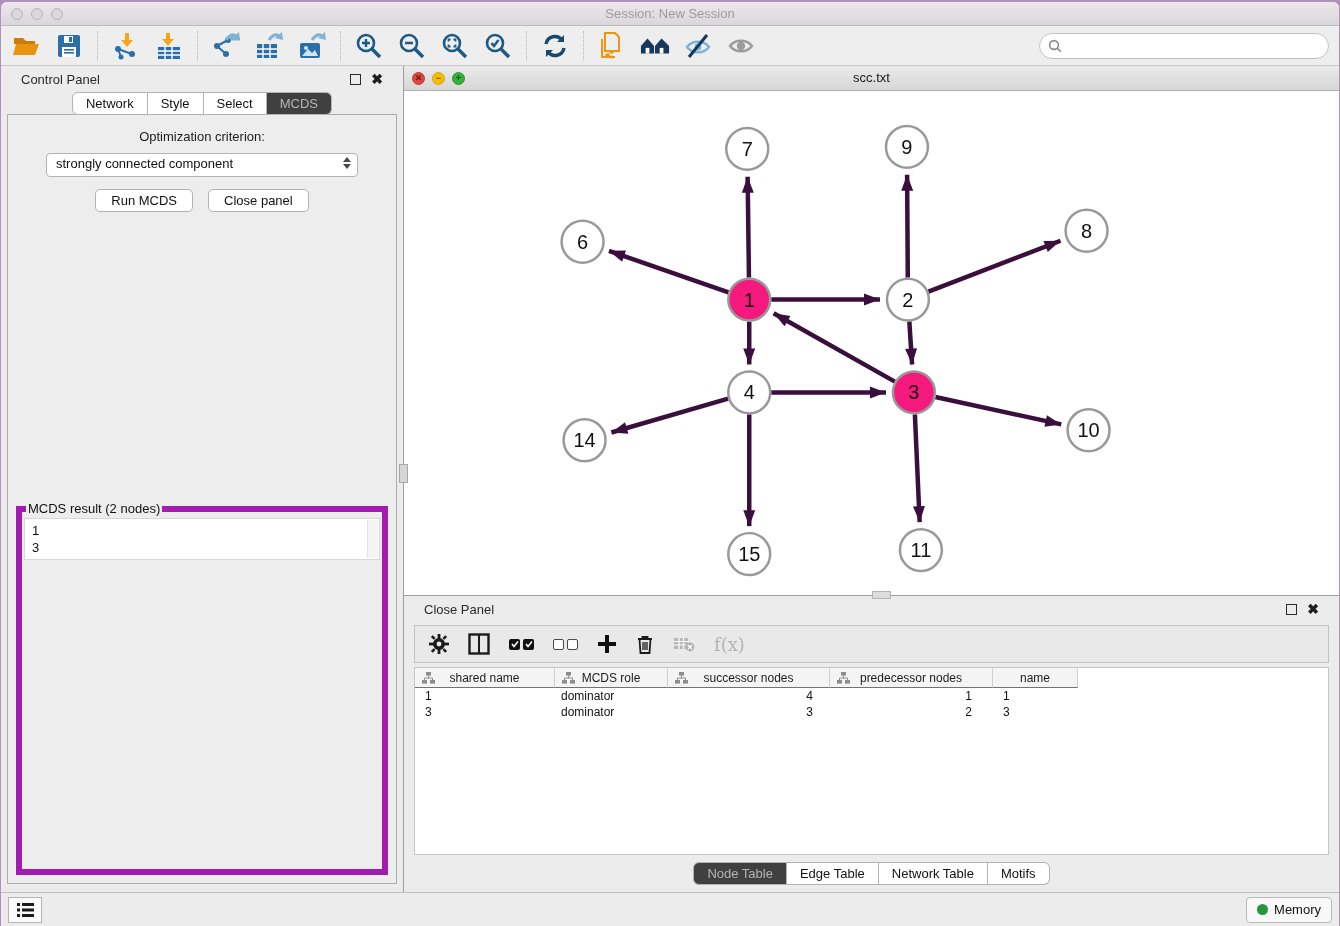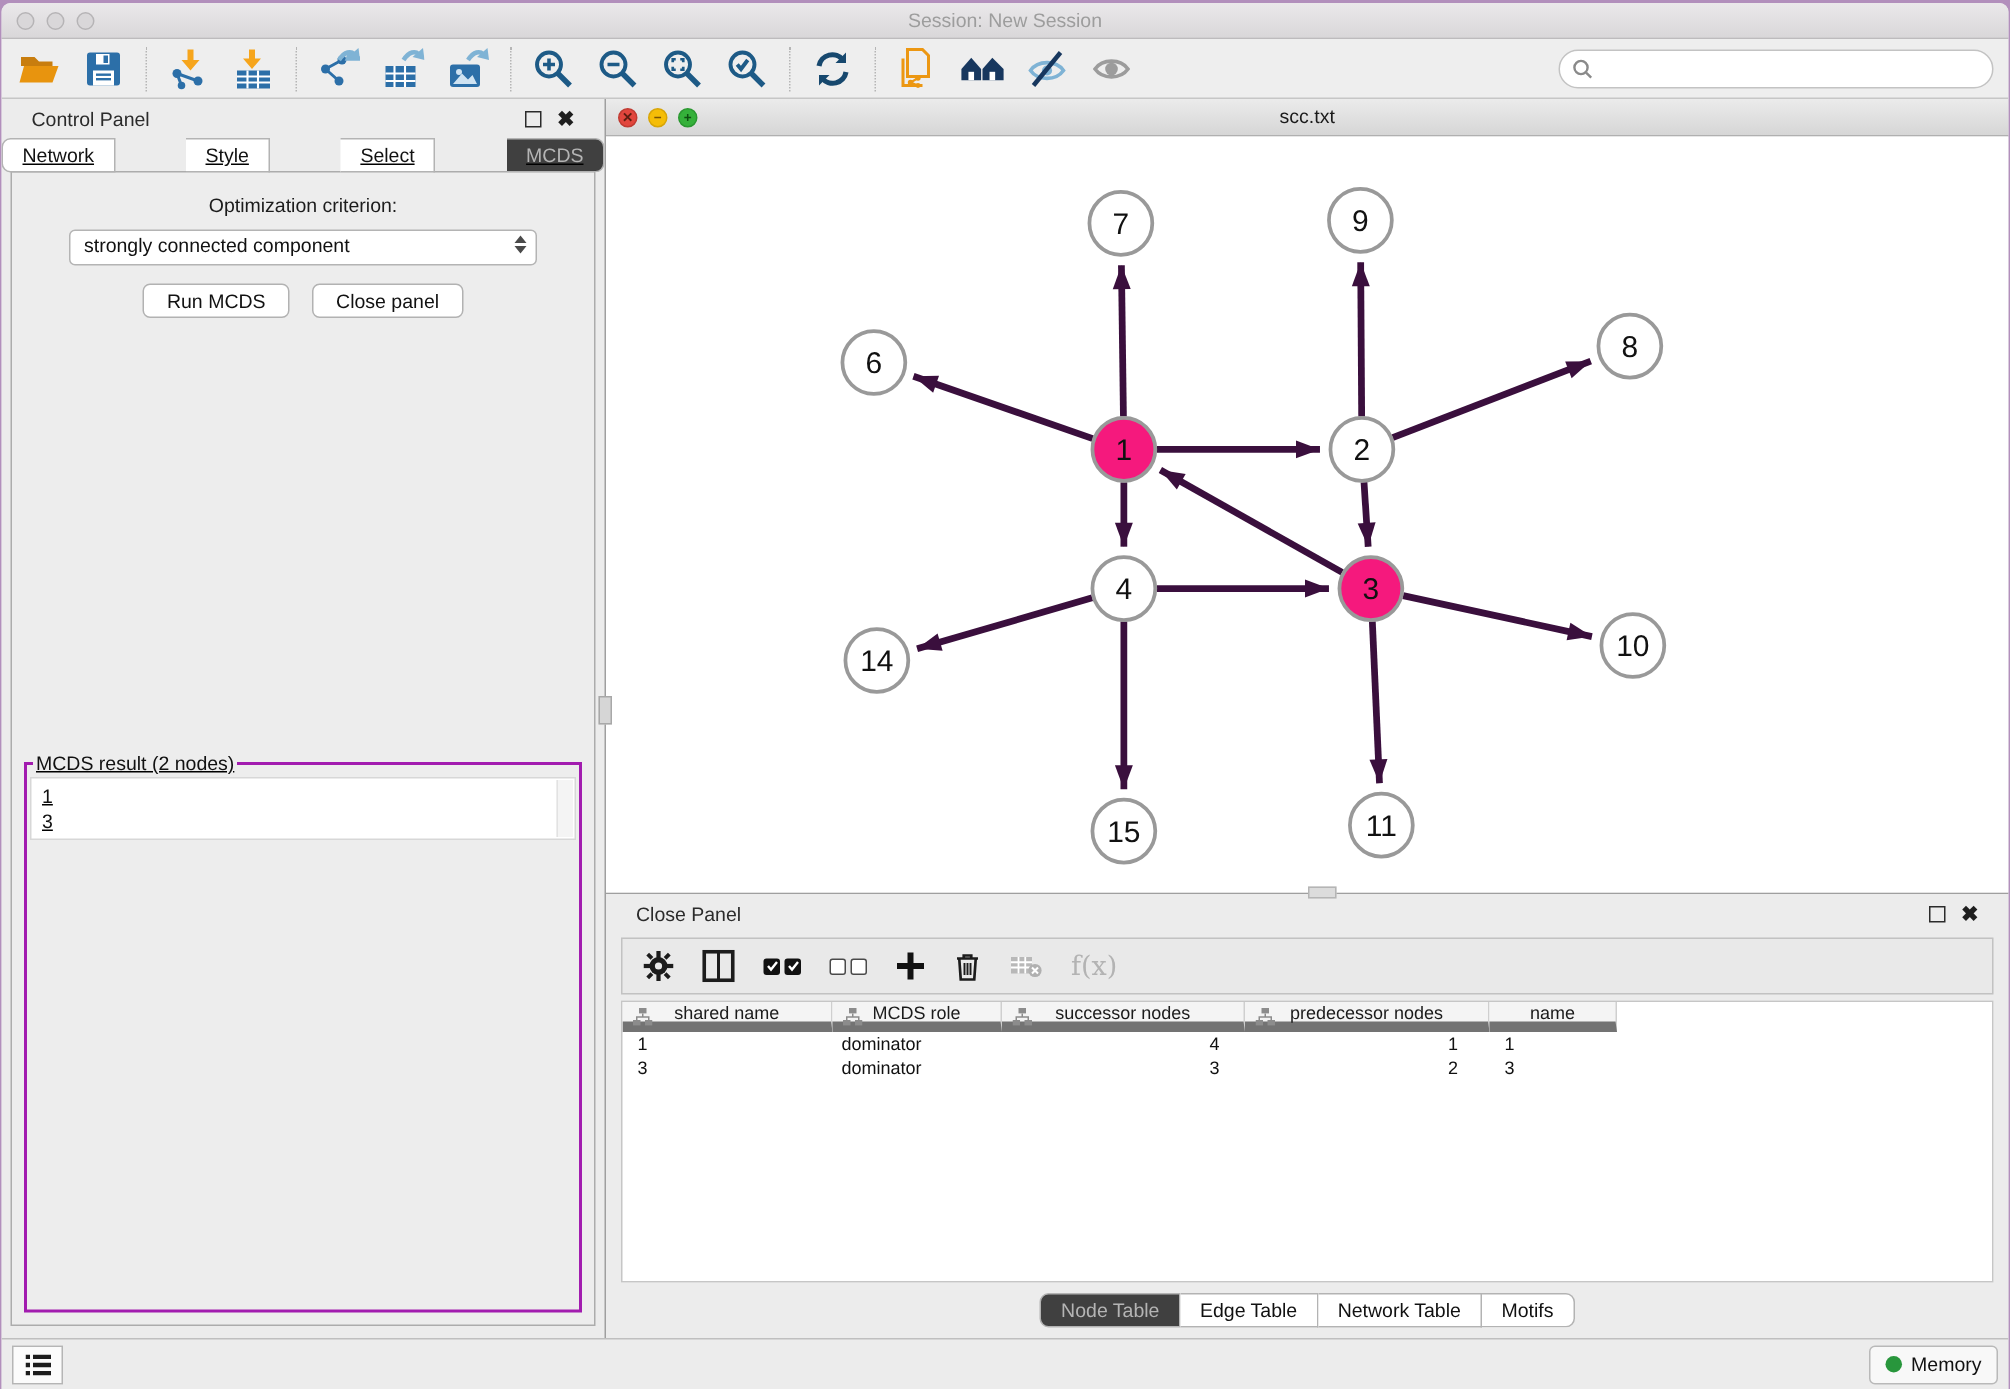--- a/index.html
+++ b/index.html
@@ -44,8 +44,8 @@
     margin-right:10px; cursor:pointer; }
   .close-ico { font-size:14px; font-weight:bold; color:#1e1e1e; cursor:pointer;
     line-height:1; }
-  .cp-tabs { display:flex; justify-content:space-between; margin-bottom:-1px;
-    position:relative; z-index:2; flex:0 0 auto;text-decoration:underline; }
+  .cp-tabs { display:flex; justify-content:center; margin-bottom:-1px;
+    position:relative; z-index:2; flex:0 0 auto; }
   .tab { padding:3px 13px; font-size:13px; background:#fff;
     border:1px solid #b3b3b3; border-left-width:0; color:#111; cursor:pointer;
     white-space:nowrap; }

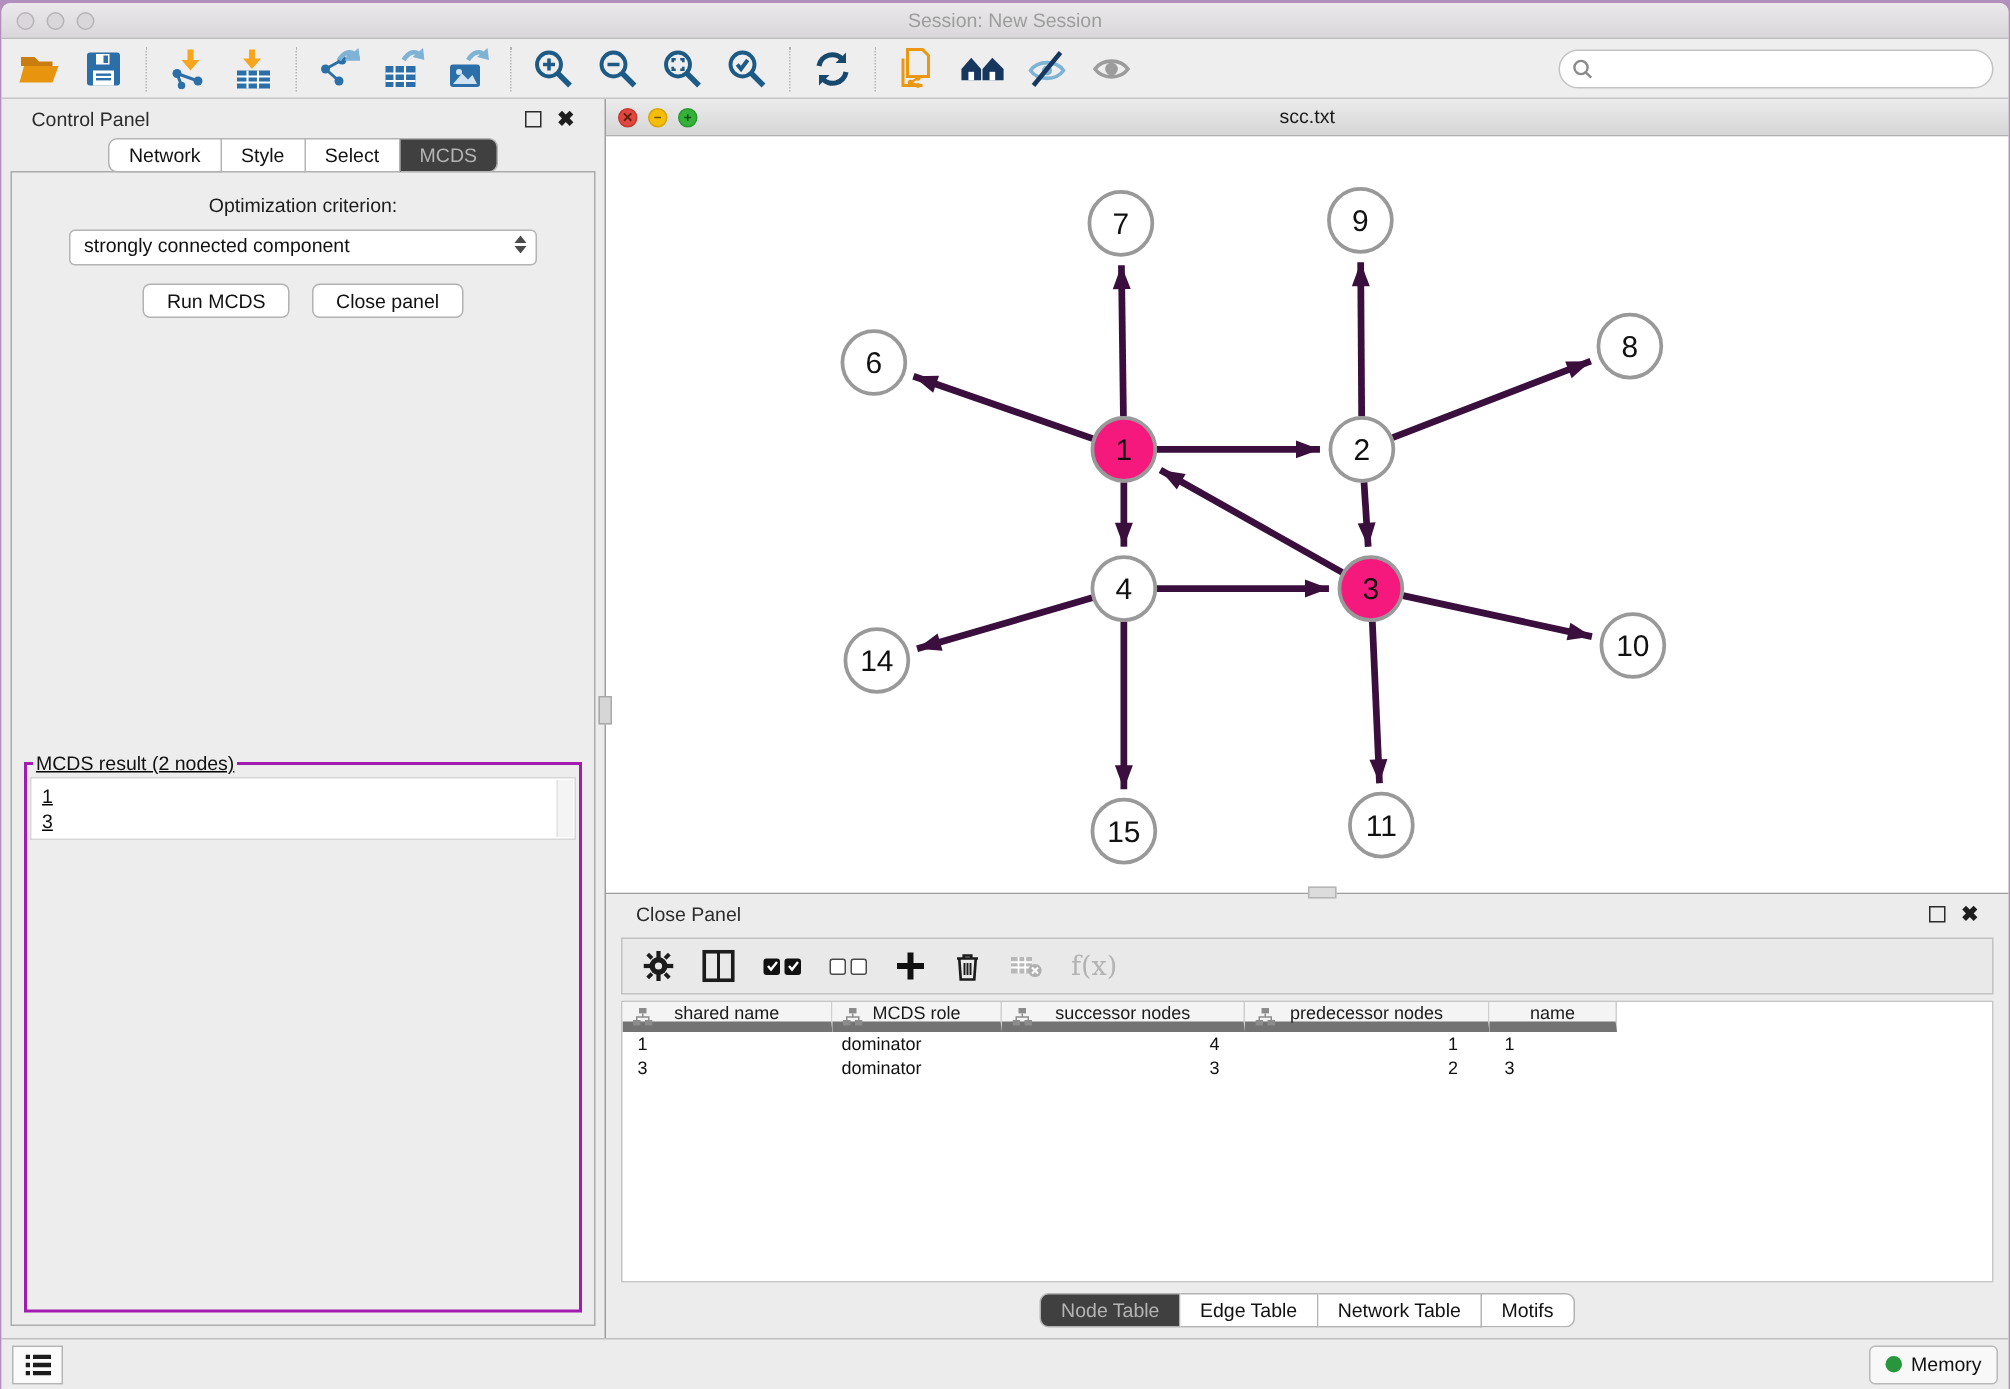--- a/index.html
+++ b/index.html
@@ -72,7 +72,7 @@
     padding:3px 15px; font-size:13px; color:#111; cursor:pointer;
     font-family:"Liberation Sans",sans-serif; }
   fieldset.result { margin-top:auto; width:100%; height:374px;
-    border:2px solid #a21caf; padding:2px; background:#ededed;text-decoration:underline; }
+    border:6px solid #a21caf; padding:2px; background:#ededed; }
   fieldset.result legend { font-size:13px; color:#111; padding:0 2px;
     margin-left:2px; }
   .result-area { width:100%; height:100%; background:#fff;

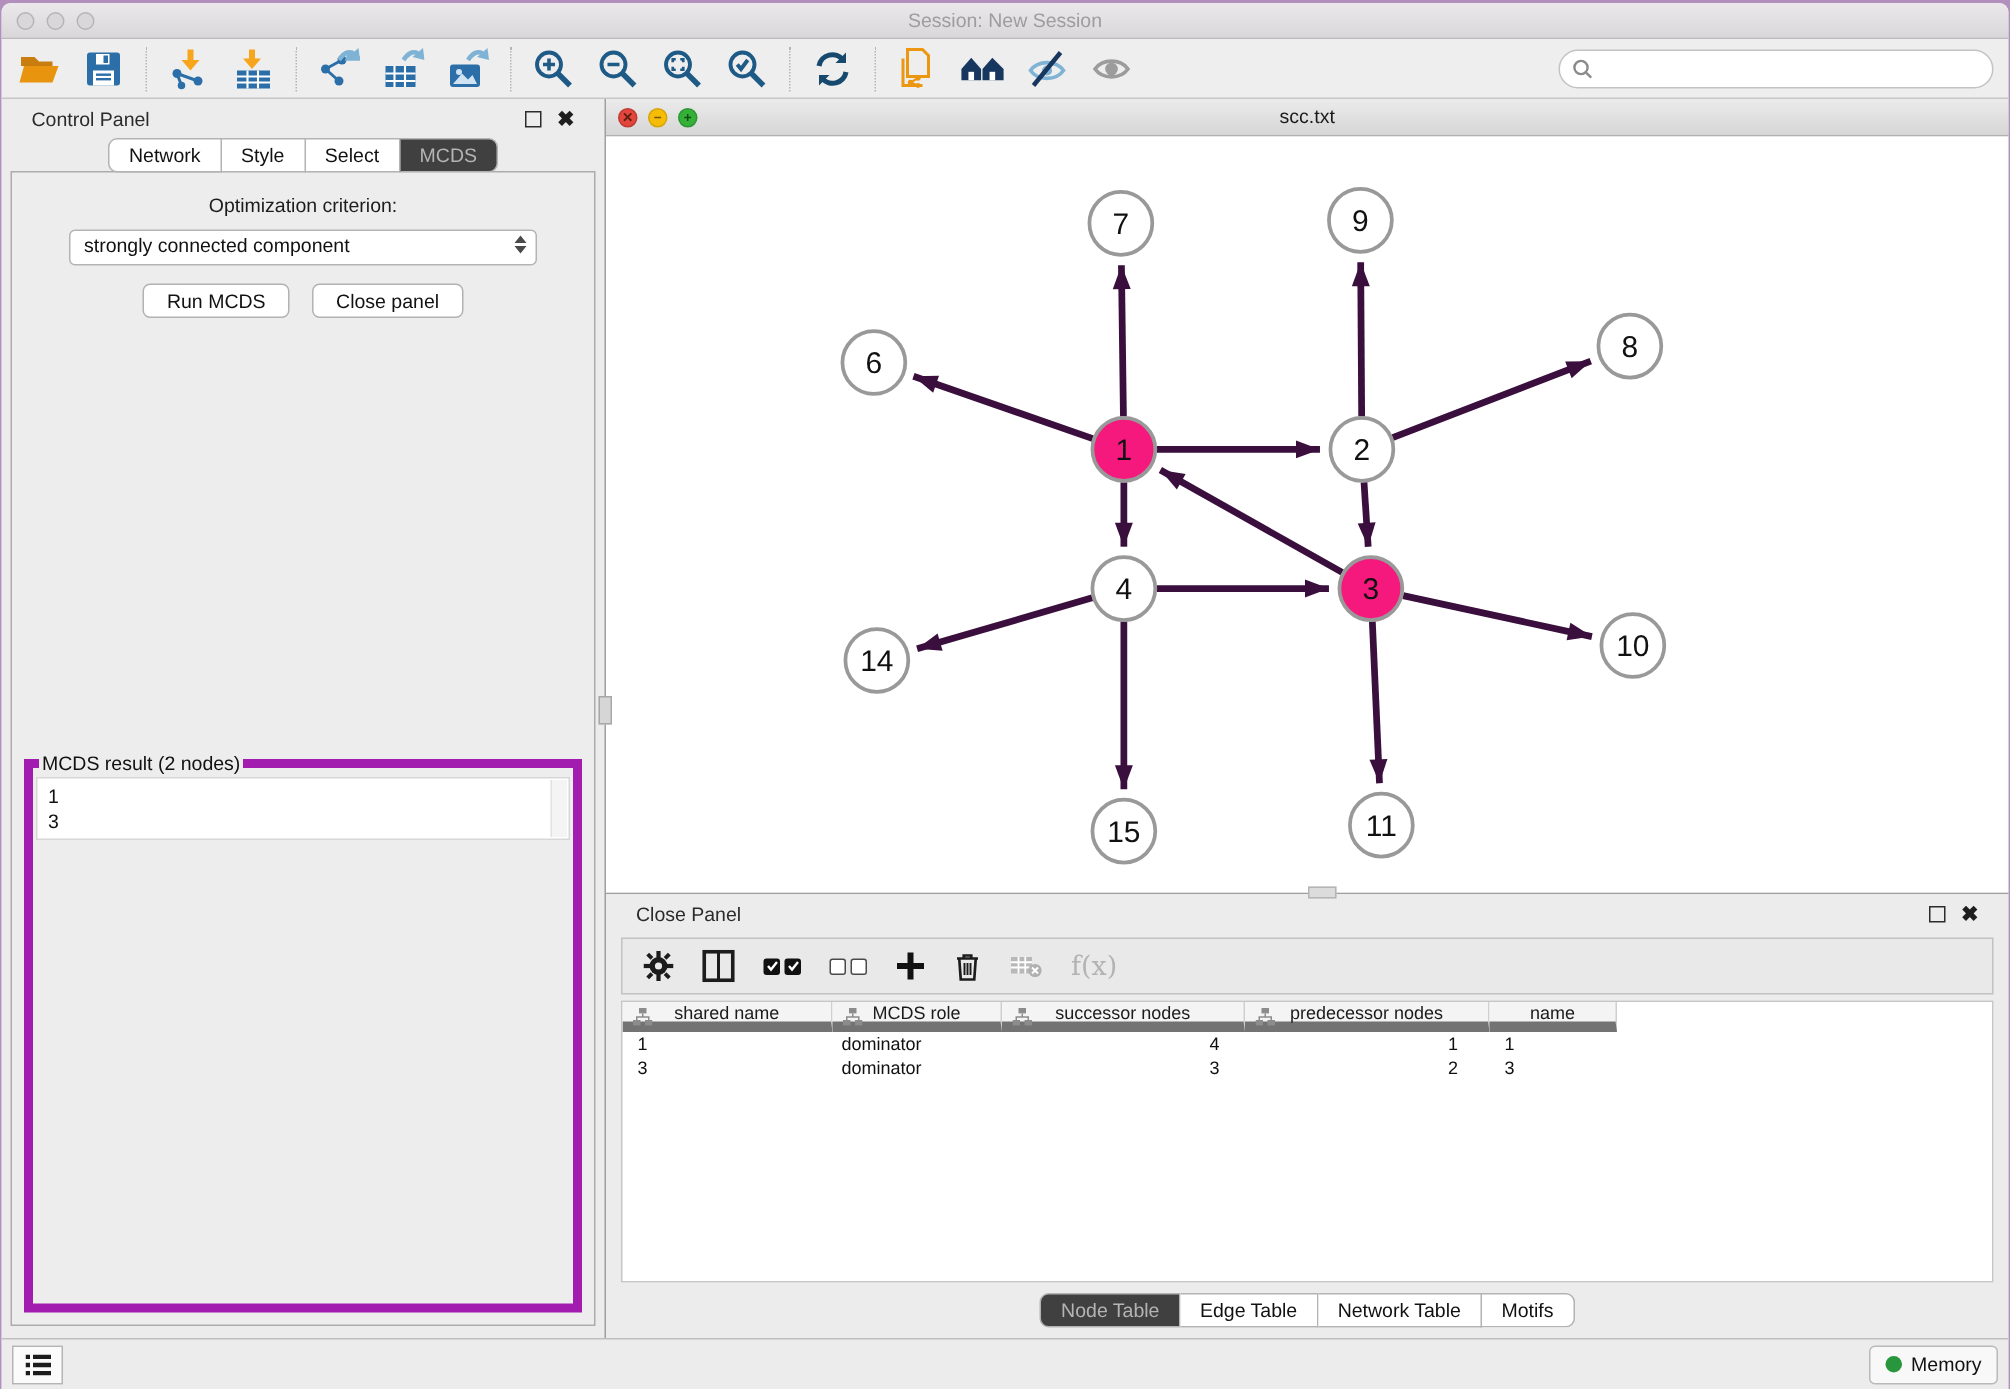--- a/index.html
+++ b/index.html
@@ -124,7 +124,7 @@
     flex:1 1 auto; min-height:0; overflow:hidden; }
   .tbl-header { display:flex; }
   .th-cell { height:20px; background:#f4f4f4; border-right:1px solid #cfcfcf;
-    border-bottom:7px solid #737373; display:flex; align-items:center;
+    border-bottom:1px solid #737373; display:flex; align-items:center;
     justify-content:center; font-size:12px; color:#1b1b1b; position:relative;
     cursor:pointer; }
   .th-cell .hier { position:absolute; left:7px; top:4px; }

